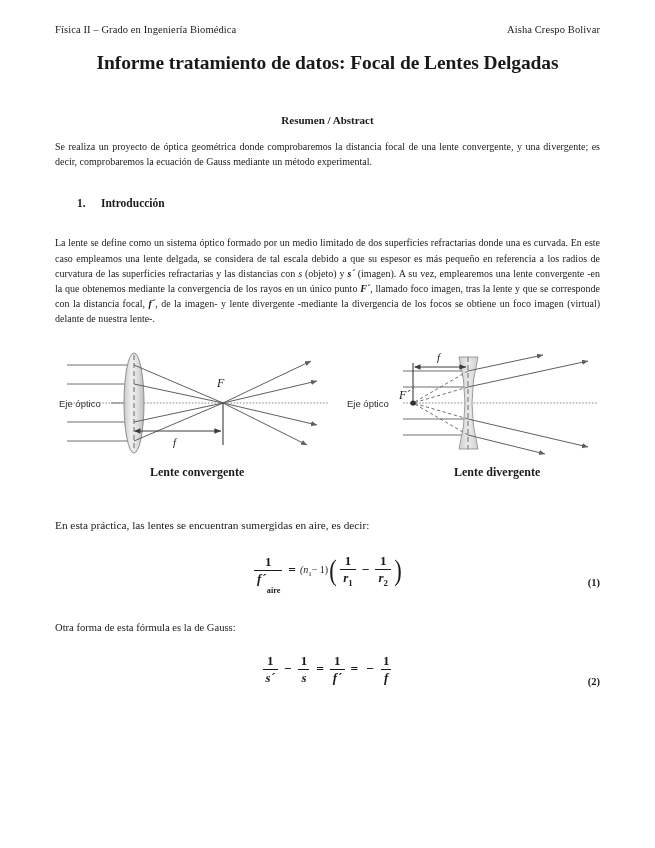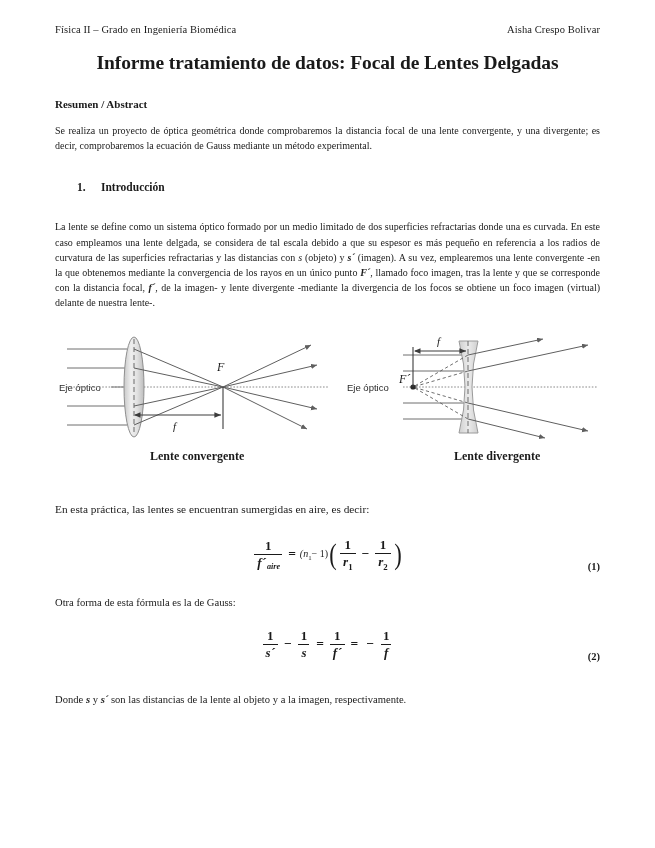--- a/index.html
+++ b/index.html
@@ -53,10 +53,10 @@
 
   
   .abstract-heading {
-    text-align: left;
+    text-align: center;
     font-weight: bold;
     font-size: 11px;
-    margin-top: 24px;
+    margin-top: 40px;
   }
   .para {
     font-size: 10px;

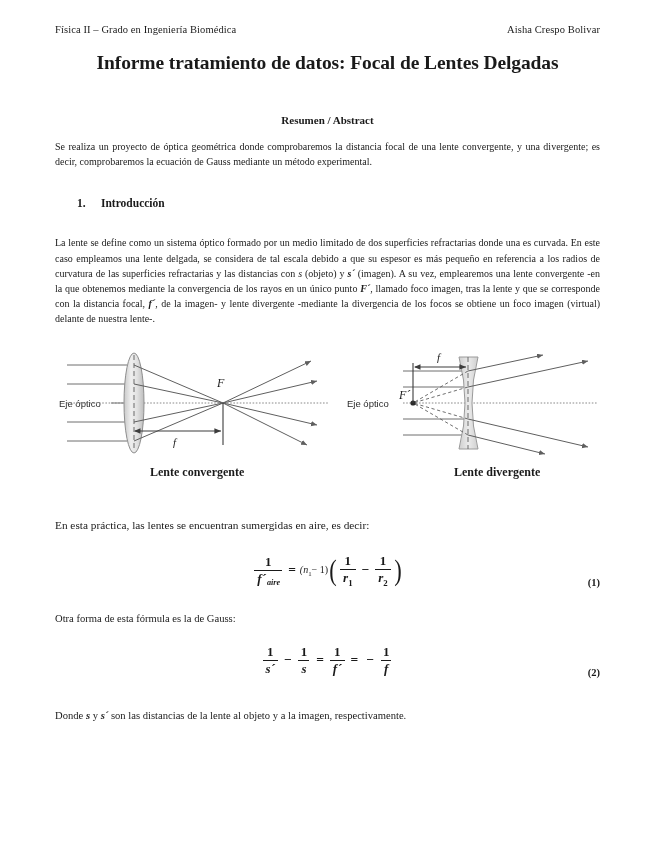--- a/index.html
+++ b/index.html
@@ -149,10 +149,9 @@
   .subn { font-size: 0.68em; vertical-align: sub; }
   .aire-sub {
     font-size: 8.2px;
-    font-style: italic;
     position: relative;
     left: 1px;
-    top: 2px;
+    top: 10px;
   }
   .it { font-style: italic; }
   .bi { font-style: italic; font-weight: bold; }

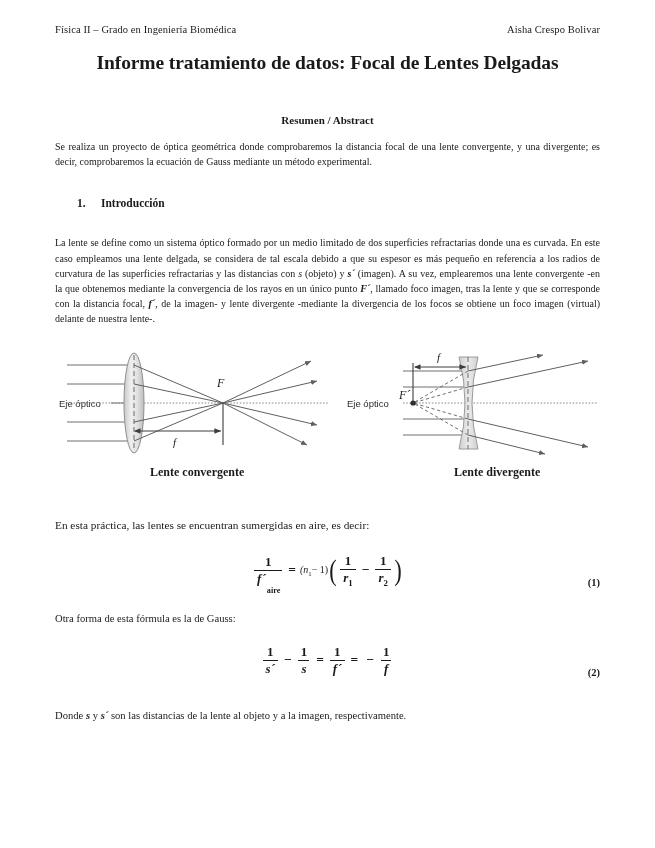--- a/index.html
+++ b/index.html
@@ -156,7 +156,7 @@
   .it { font-style: italic; }
   .bi { font-style: italic; font-weight: bold; }
   .tail-note { font-size: 10.6px; margin-top: 26px; }
-  .gauss-lead { font-size: 10.6px; margin-top: 19px; }
+  .gauss-lead { font-size: 10.6px; margin-top: 28px; }
   .aire-lead { font-size: 11.3px; margin-top: 34px; }
 </style>
 </head>

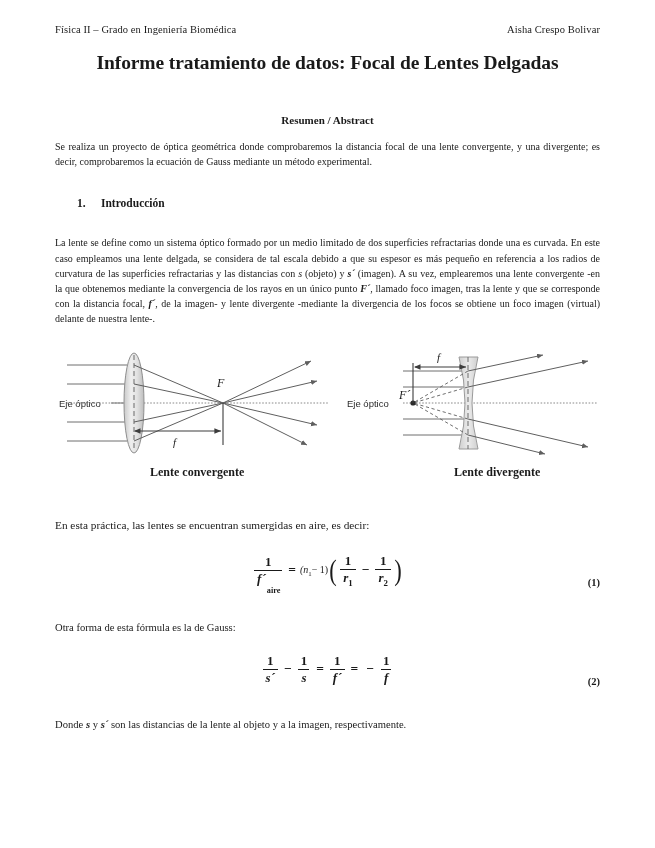--- a/index.html
+++ b/index.html
@@ -358,7 +358,6 @@
     <span class="eq-num">(2)</span>
   </div>
 
-  <div class="tail-note"><span>Donde </span><em class="bi">s</em><span> y </span><em class="bi">s´</em><span> son las distancias de la lente al objeto y a la imagen, respectivamente.</span></div>
 
  </div>
 </div>

